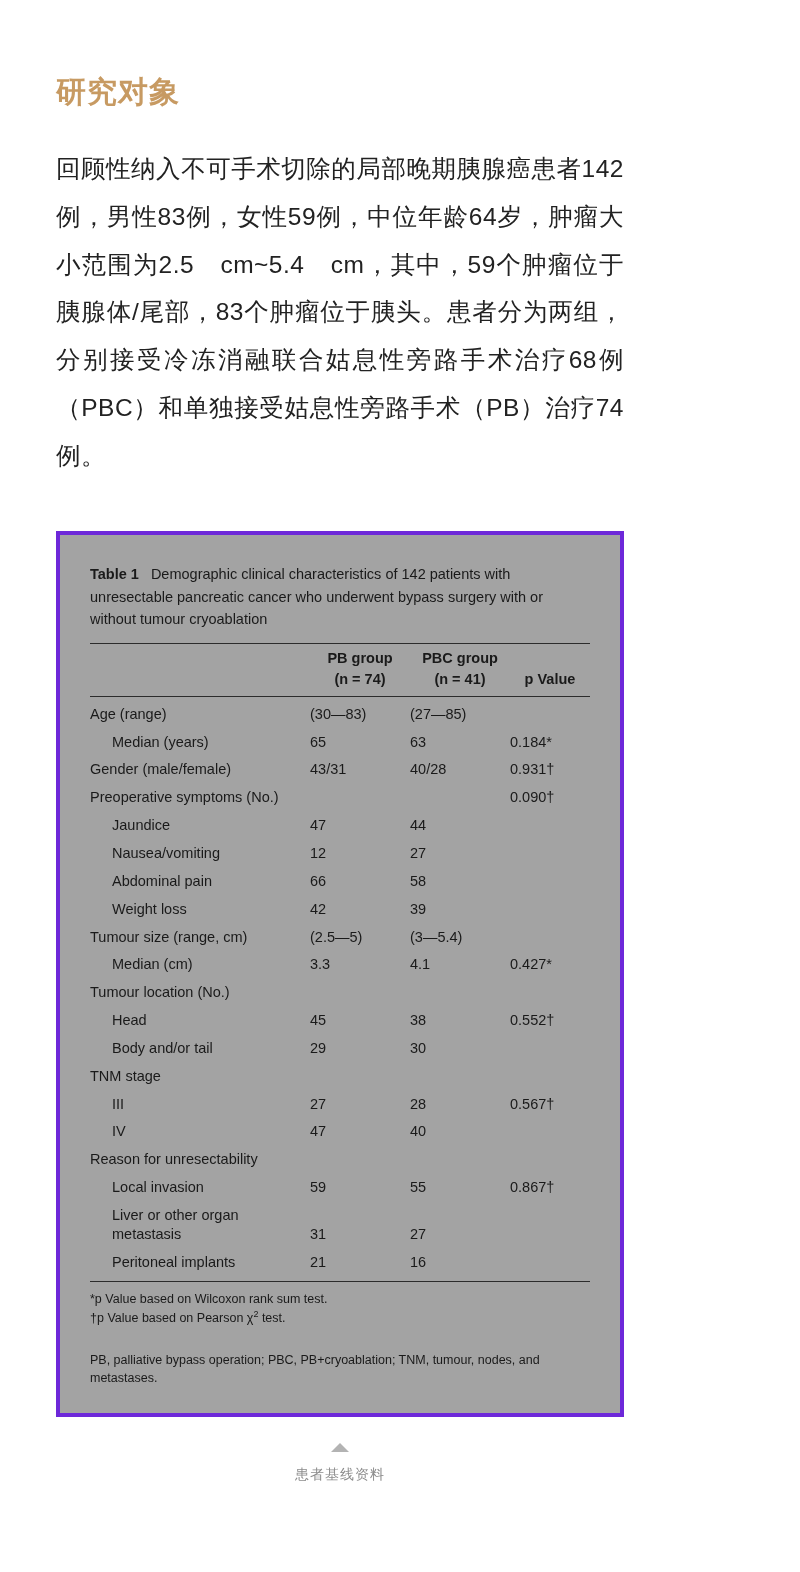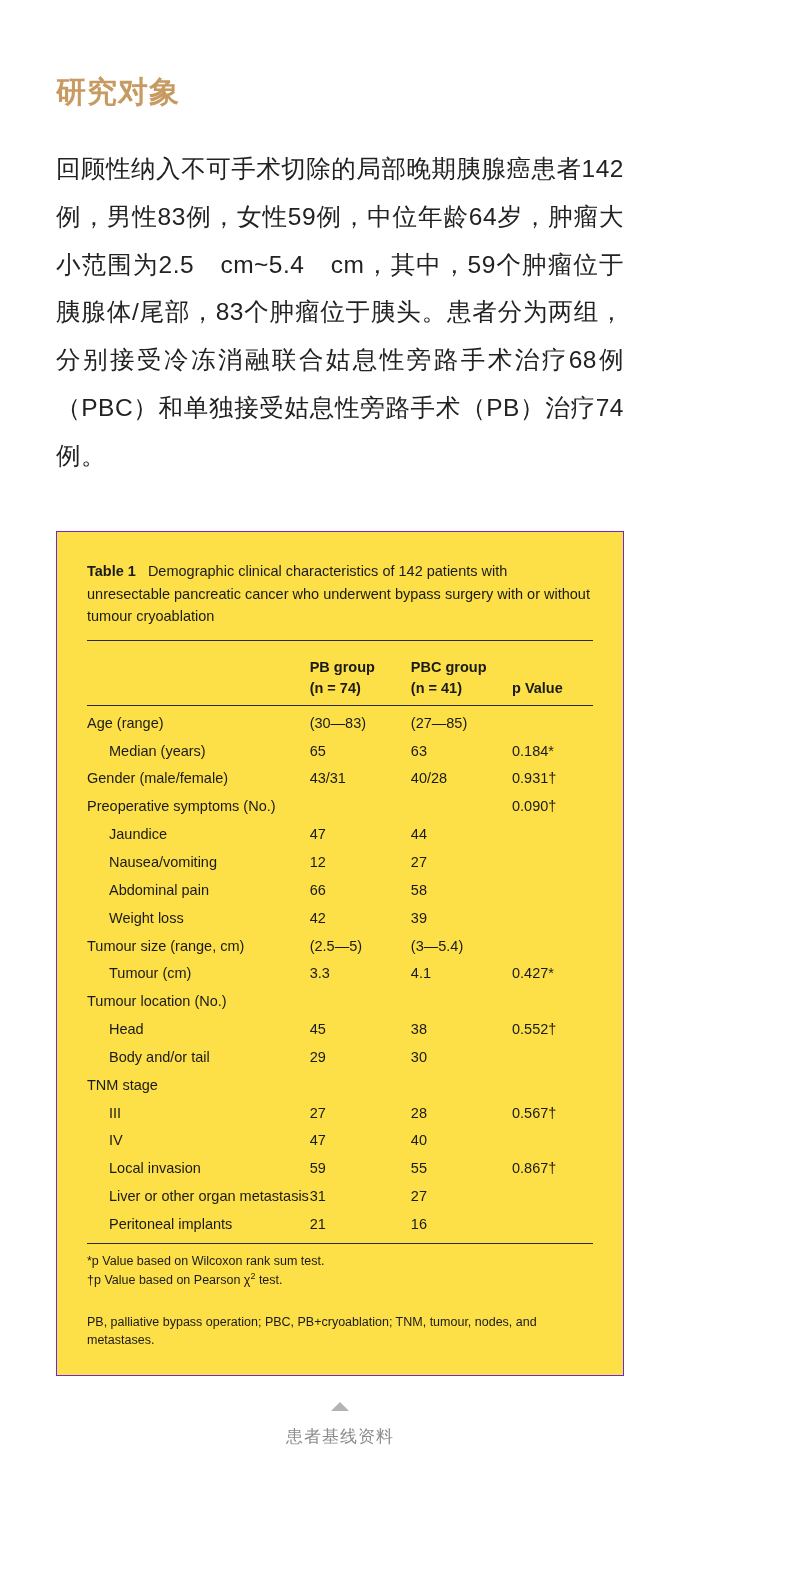--- a/index.html
+++ b/index.html
@@ -43,8 +43,8 @@
   
   .figure-card {
     margin-top: 52px;
-    border: 1px solid #6d28d9;
-    background: #fde047;
+    border: 4px solid #6d28d9;
+    background: #a3a3a3;
     padding: 28px 30px 26px 30px;
     box-sizing: border-box;
   }

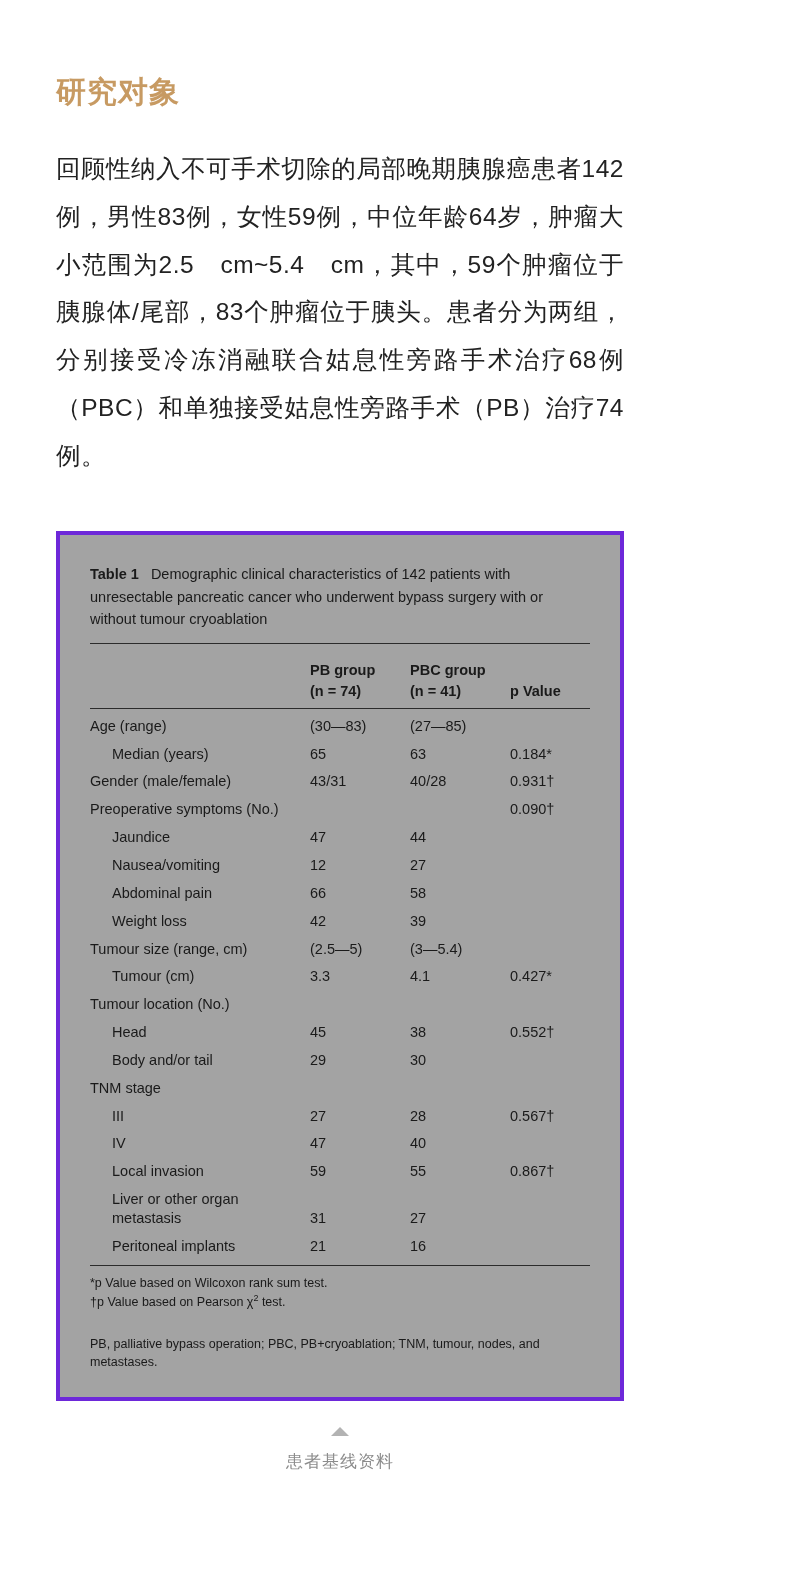--- a/index.html
+++ b/index.html
@@ -82,7 +82,8 @@
   table.demo thead tr.head-row th {
     border-top: 1.6px solid #2b2b2b;
     border-bottom: 1.4px solid #2b2b2b;
-    padding-top: 16px;
+    padding-top: 4px;
+    text-align: center;
   }
   table.demo tbody tr:first-child td {
     padding-top: 8px;

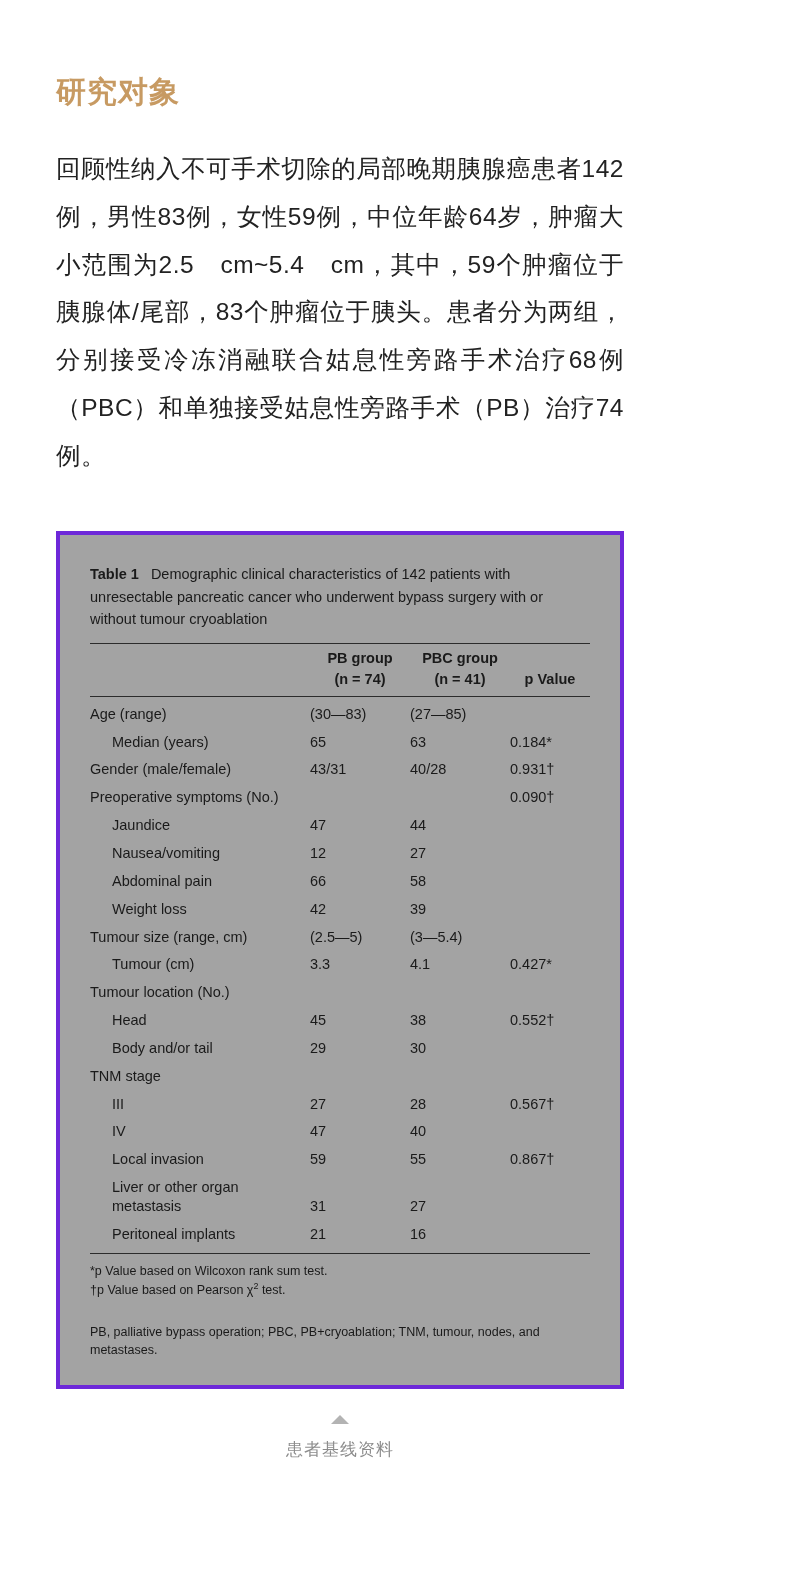--- a/index.html
+++ b/index.html
@@ -220,7 +220,7 @@
             <td class="col-p pval"></td>
           </tr>
           <tr>
-            <td class="col-label indent1">Tumour (cm)</td>
+            <td class="col-label indent1">Median (cm)</td>
             <td class="col-pb">3.3</td>
             <td class="col-pbc">4.1</td>
             <td class="col-p pval">0.427*</td>

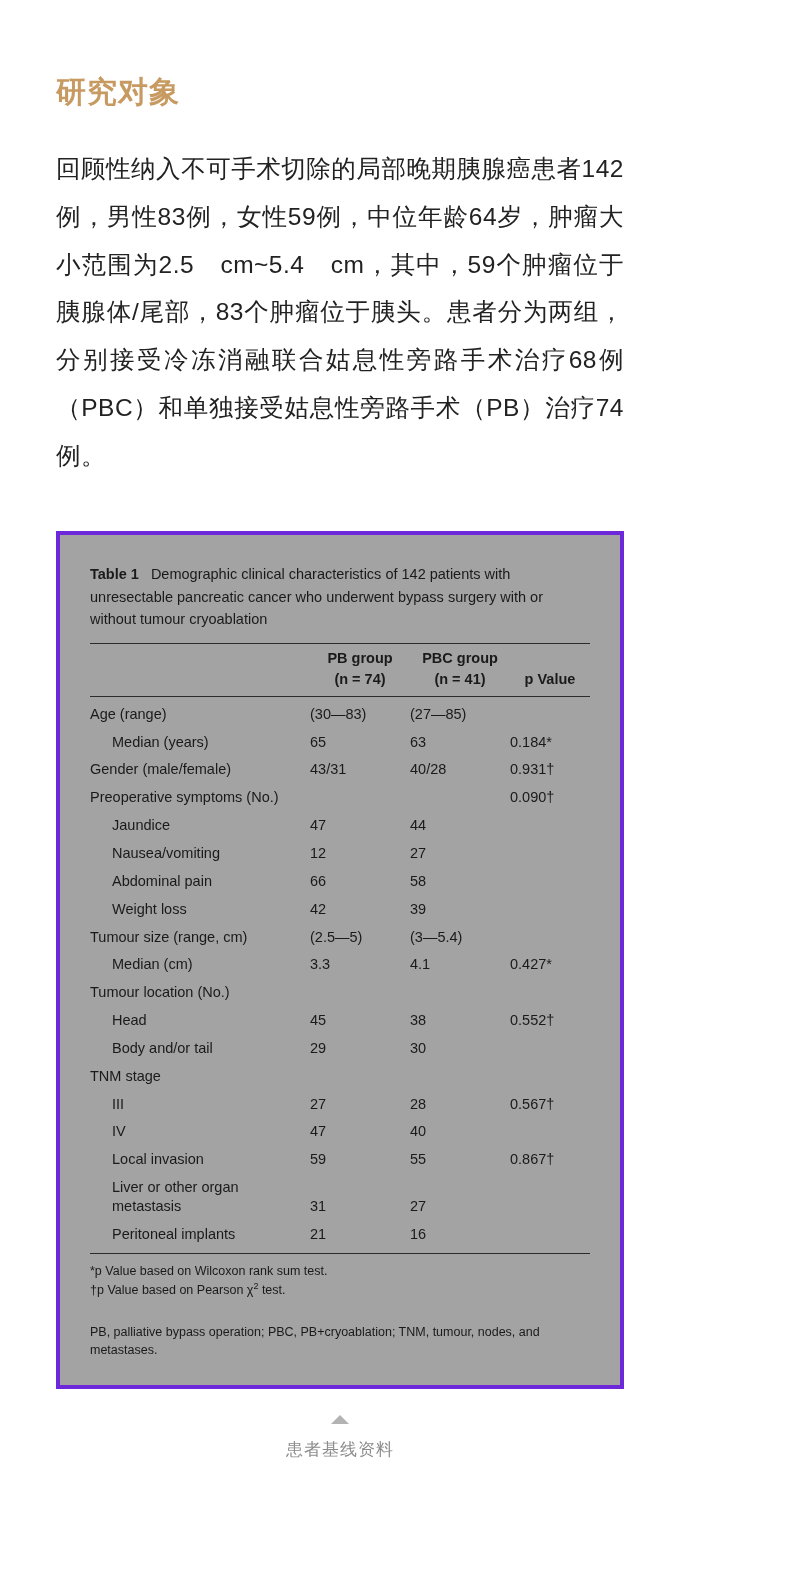--- a/index.html
+++ b/index.html
@@ -262,6 +262,12 @@
             <td class="col-p pval"></td>
           </tr>
           <tr>
+            <td class="col-label">Reason for unresectability</td>
+            <td class="col-pb"></td>
+            <td class="col-pbc"></td>
+            <td class="col-p pval"></td>
+          </tr>
+          <tr>
             <td class="col-label indent1">Local invasion</td>
             <td class="col-pb">59</td>
             <td class="col-pbc">55</td>

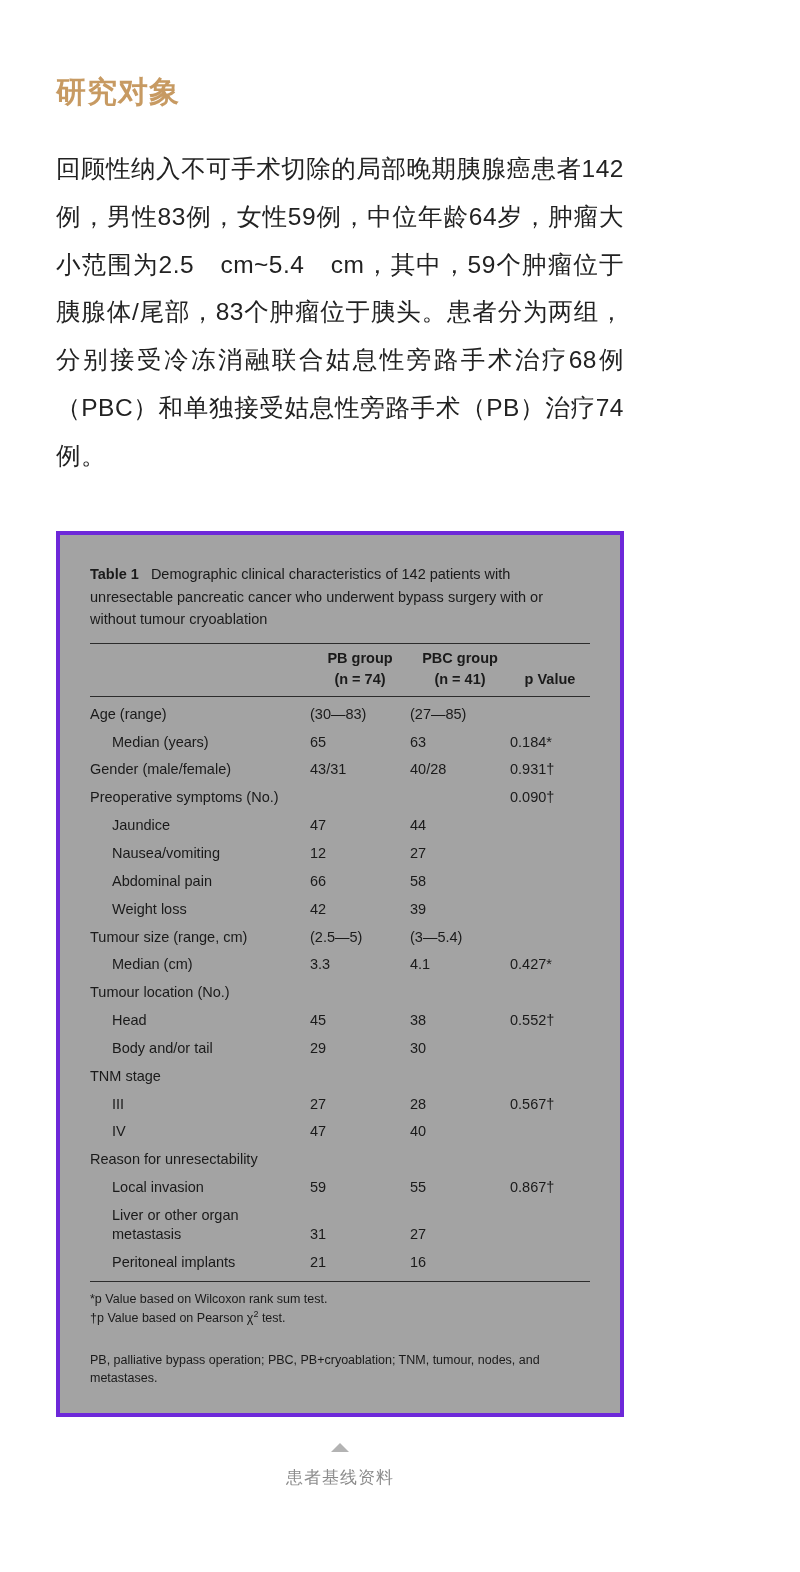--- a/index.html
+++ b/index.html
@@ -129,7 +129,7 @@
     border-bottom: 9px solid #b3b3b3;
   }
   .fig-caption {
-    font-size: 17px;
+    font-size: 14px;
     color: #8c8c8c;
     letter-spacing: 1px;
   }

